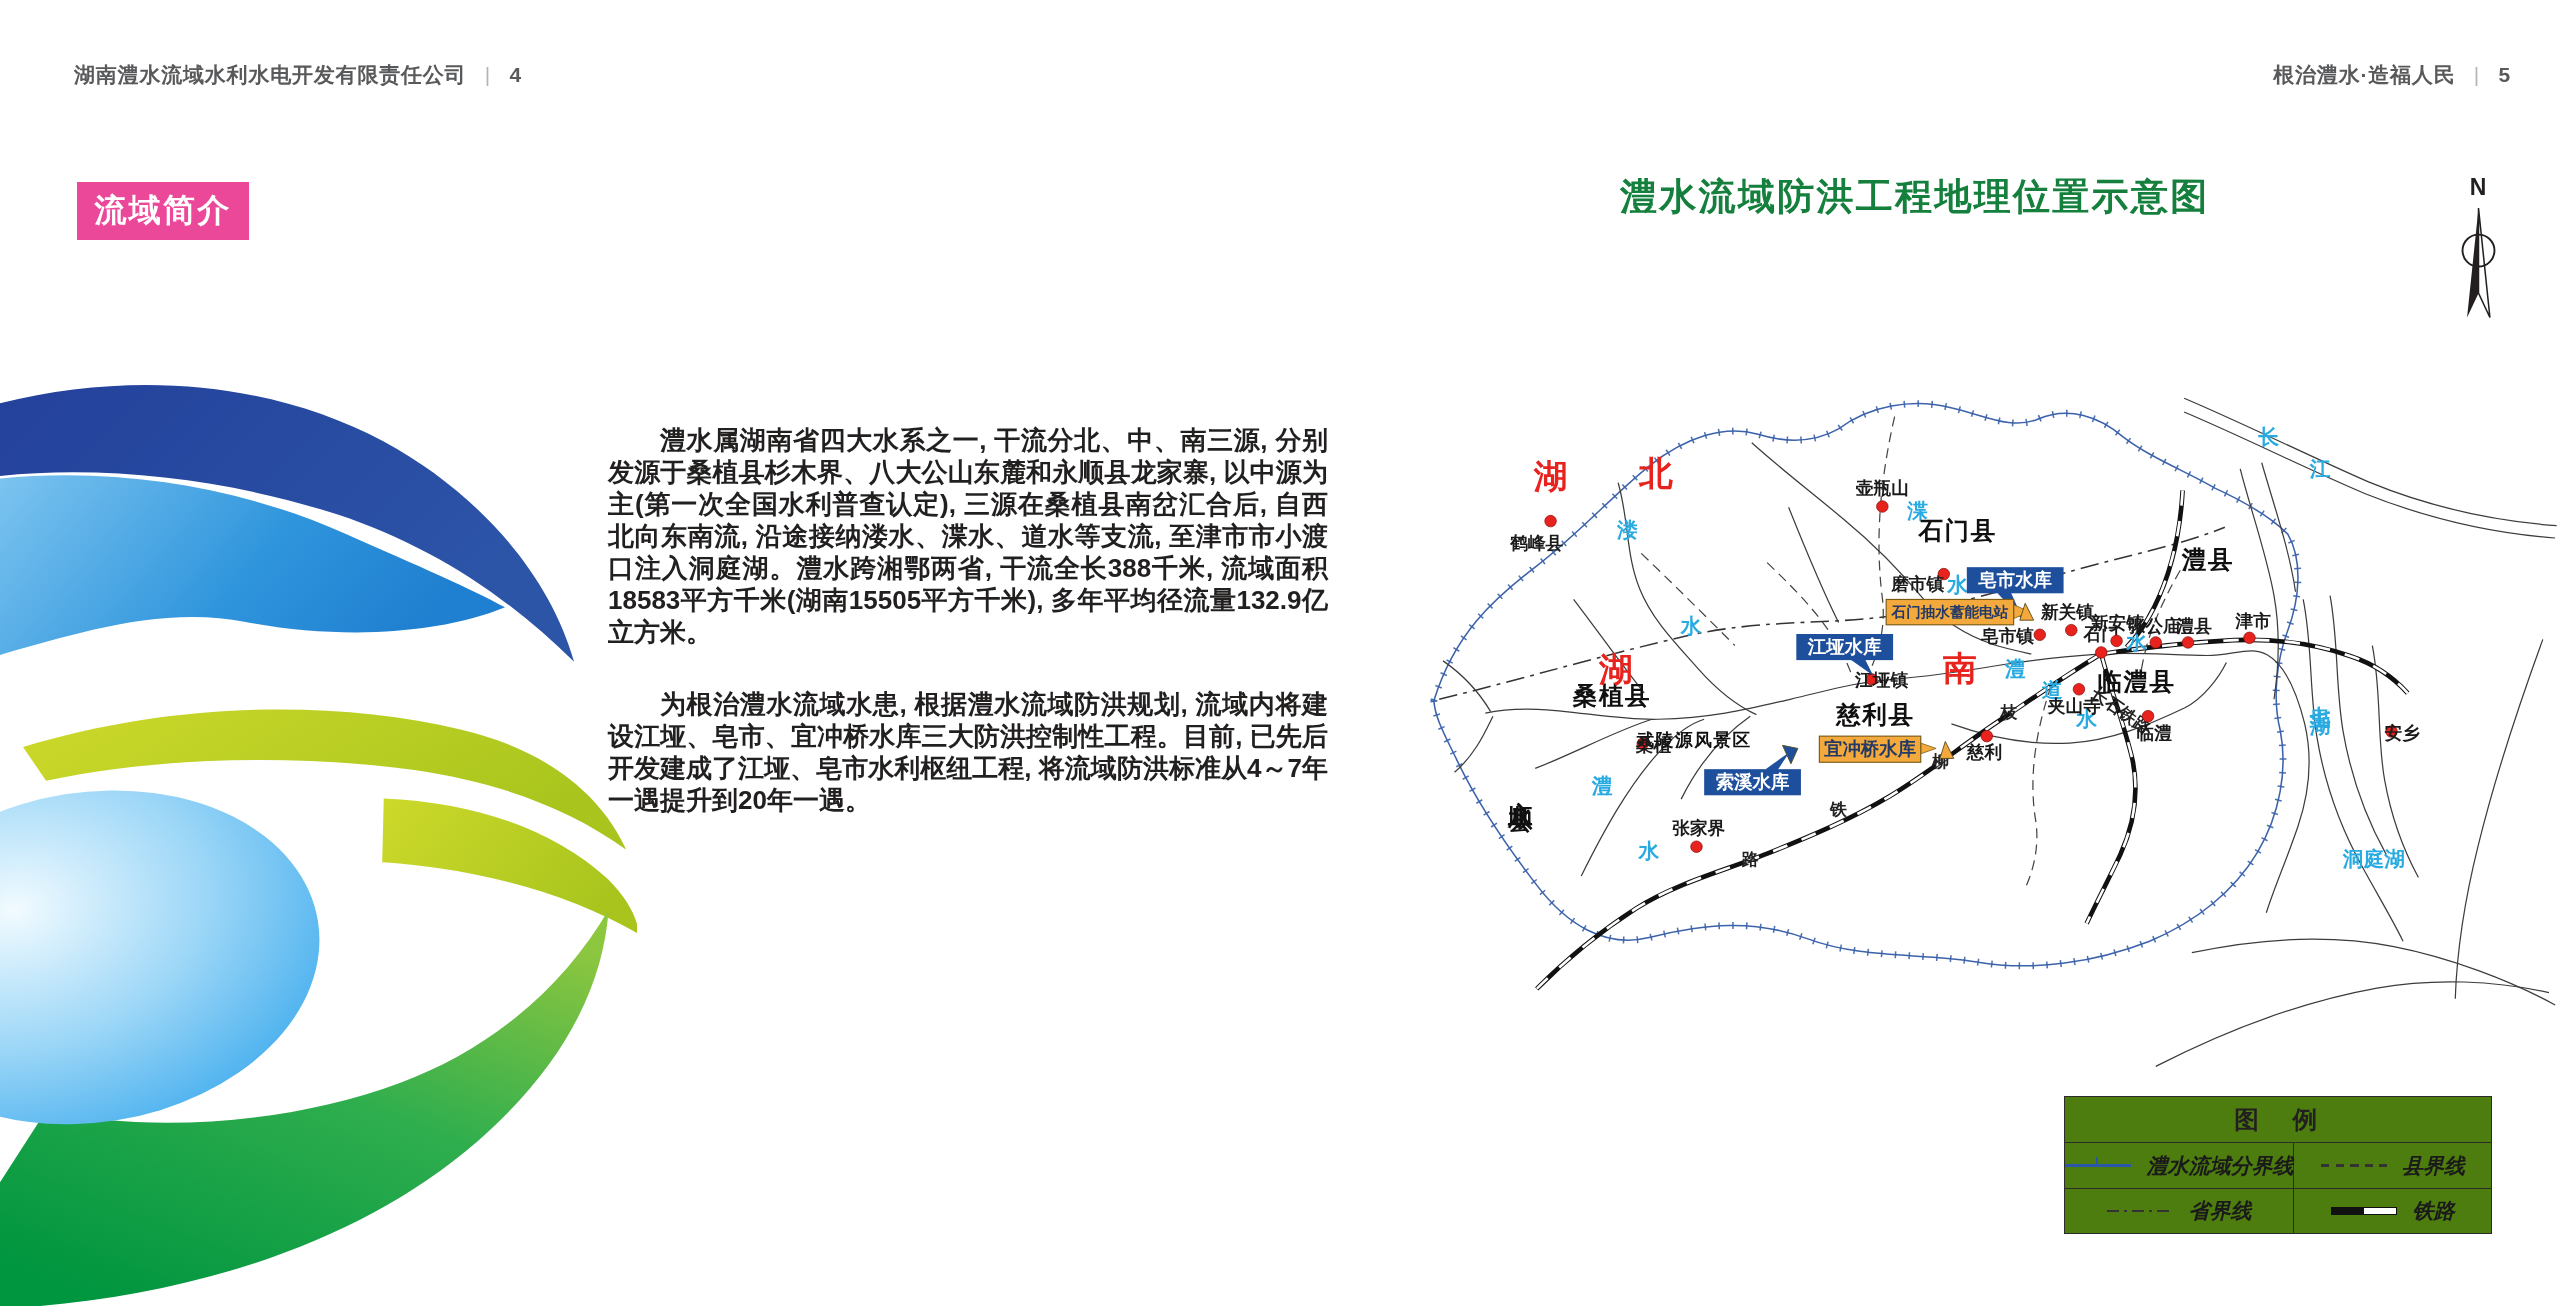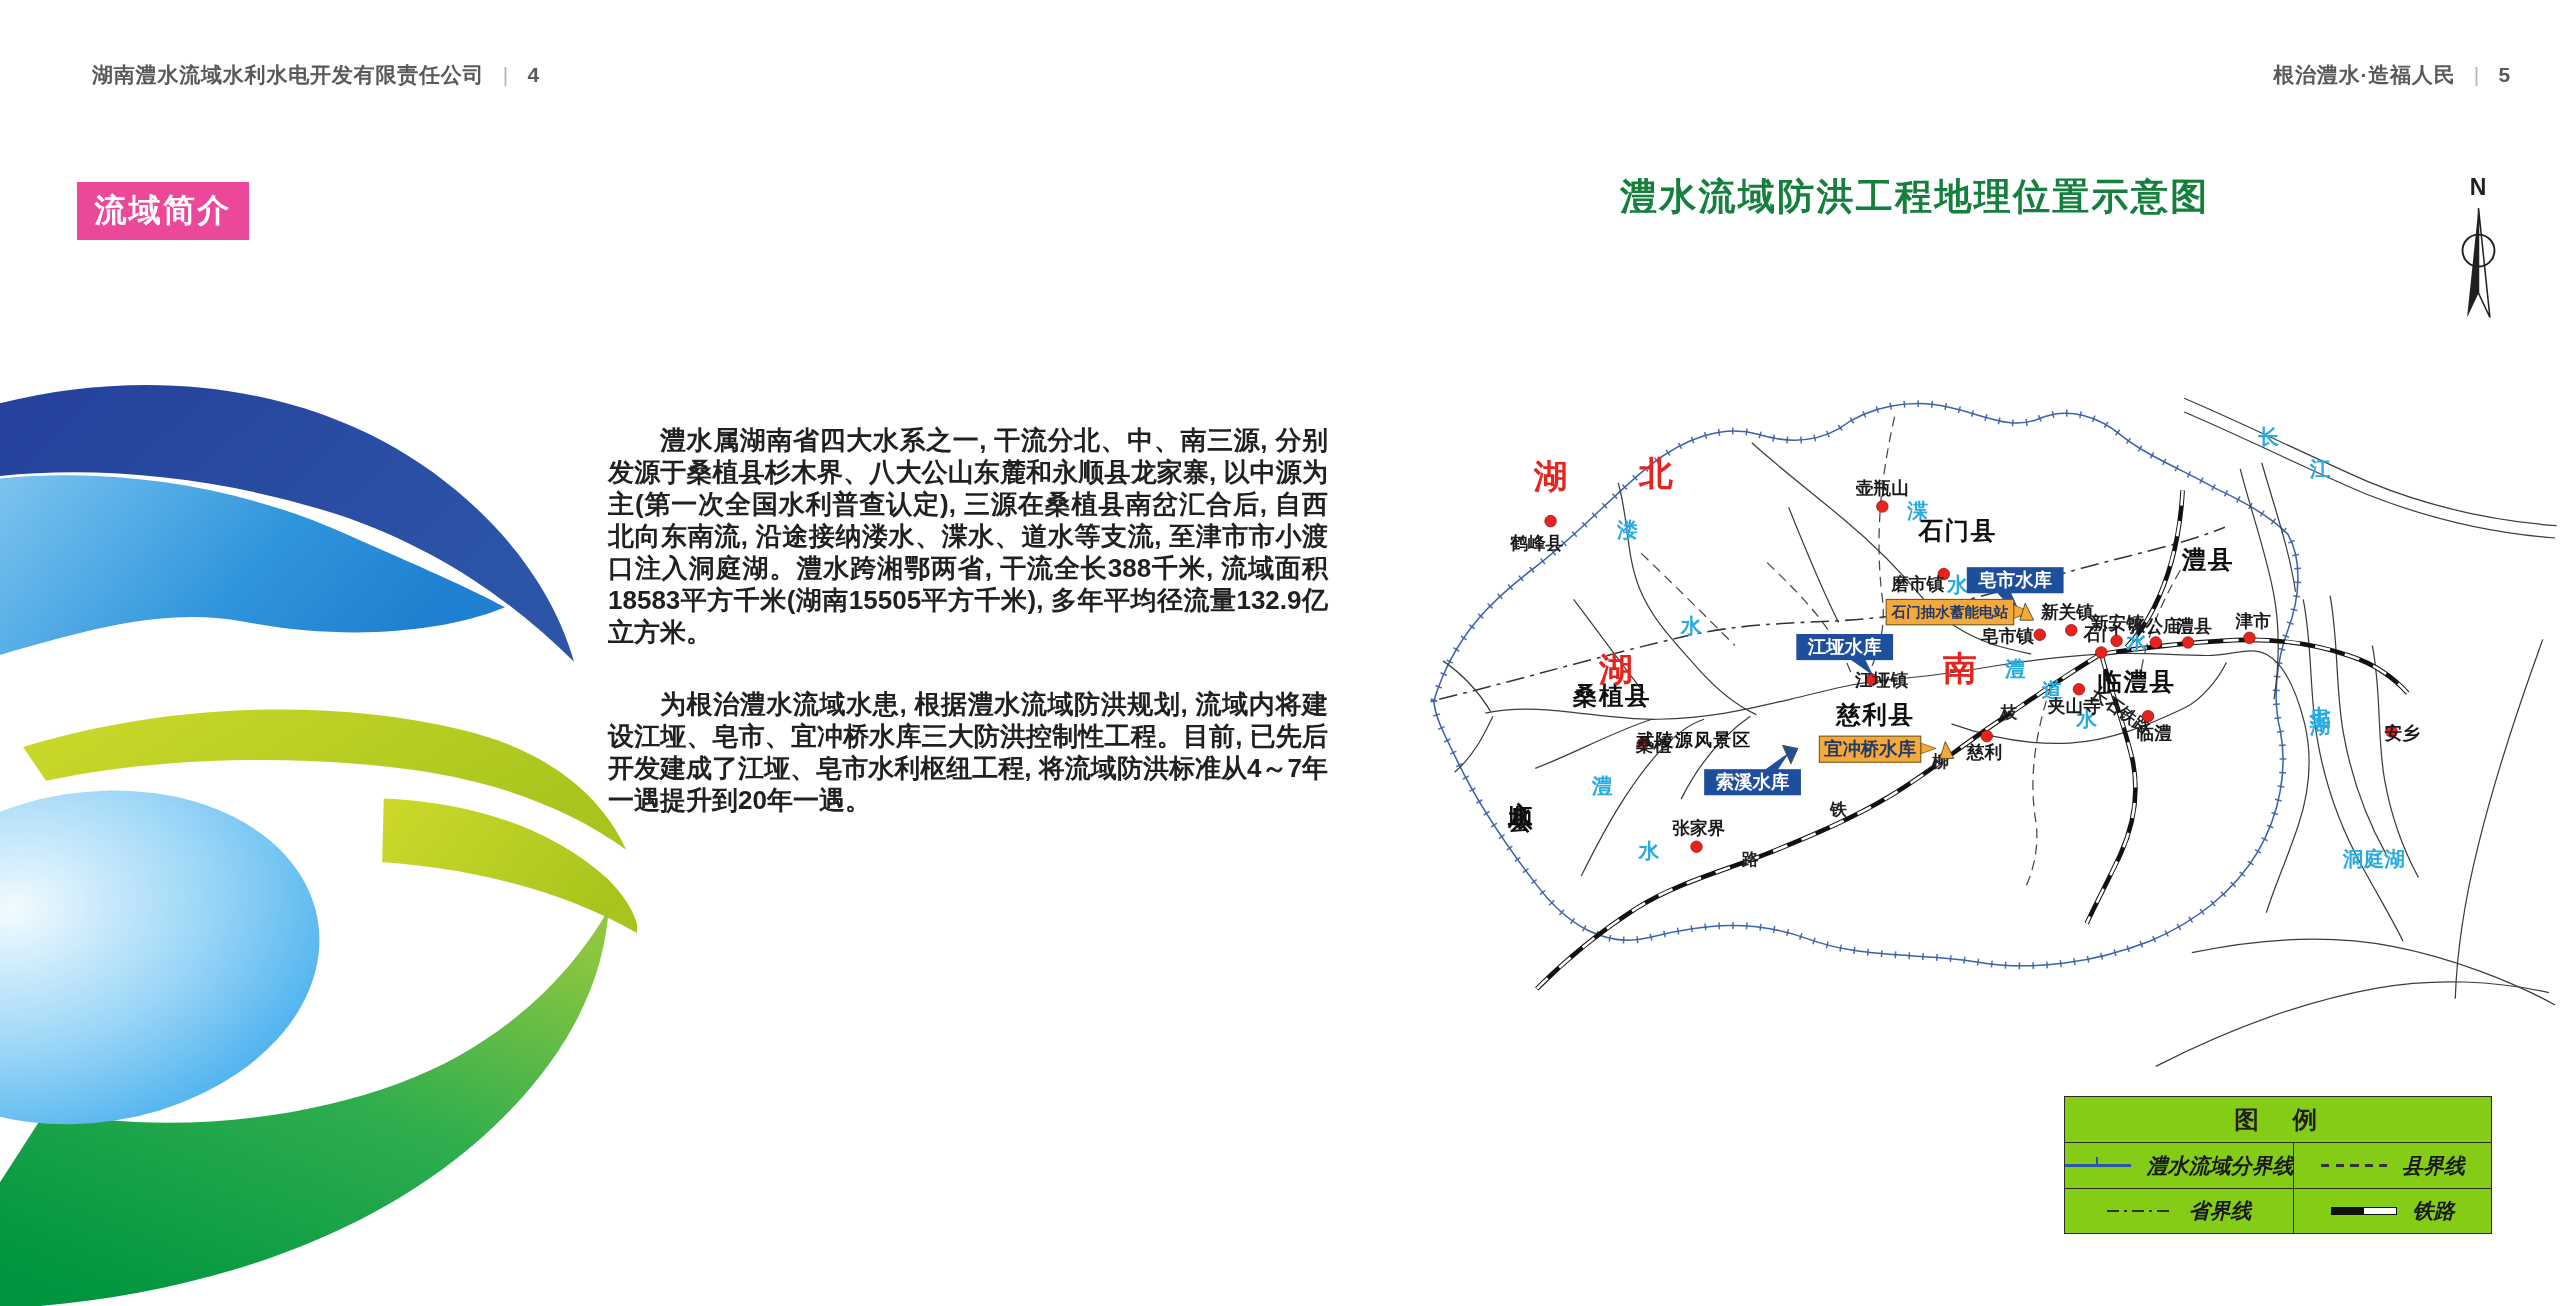--- a/index.html
+++ b/index.html
@@ -7,7 +7,7 @@
         font-family:"Liberation Sans","DejaVu Sans",sans-serif;color:#231f20;}
   
   .hdr{position:absolute;top:61px;font-size:21px;font-weight:bold;color:#58595b;letter-spacing:0.8px;white-space:nowrap;}
-  .hdr-left{left:92px;}
+  .hdr-left{left:74px;}
   .hdr-right{right:65px;text-align:right;}
   .hdr .sep{color:#b5b5b5;font-weight:400;margin:0 18.4px;}
   

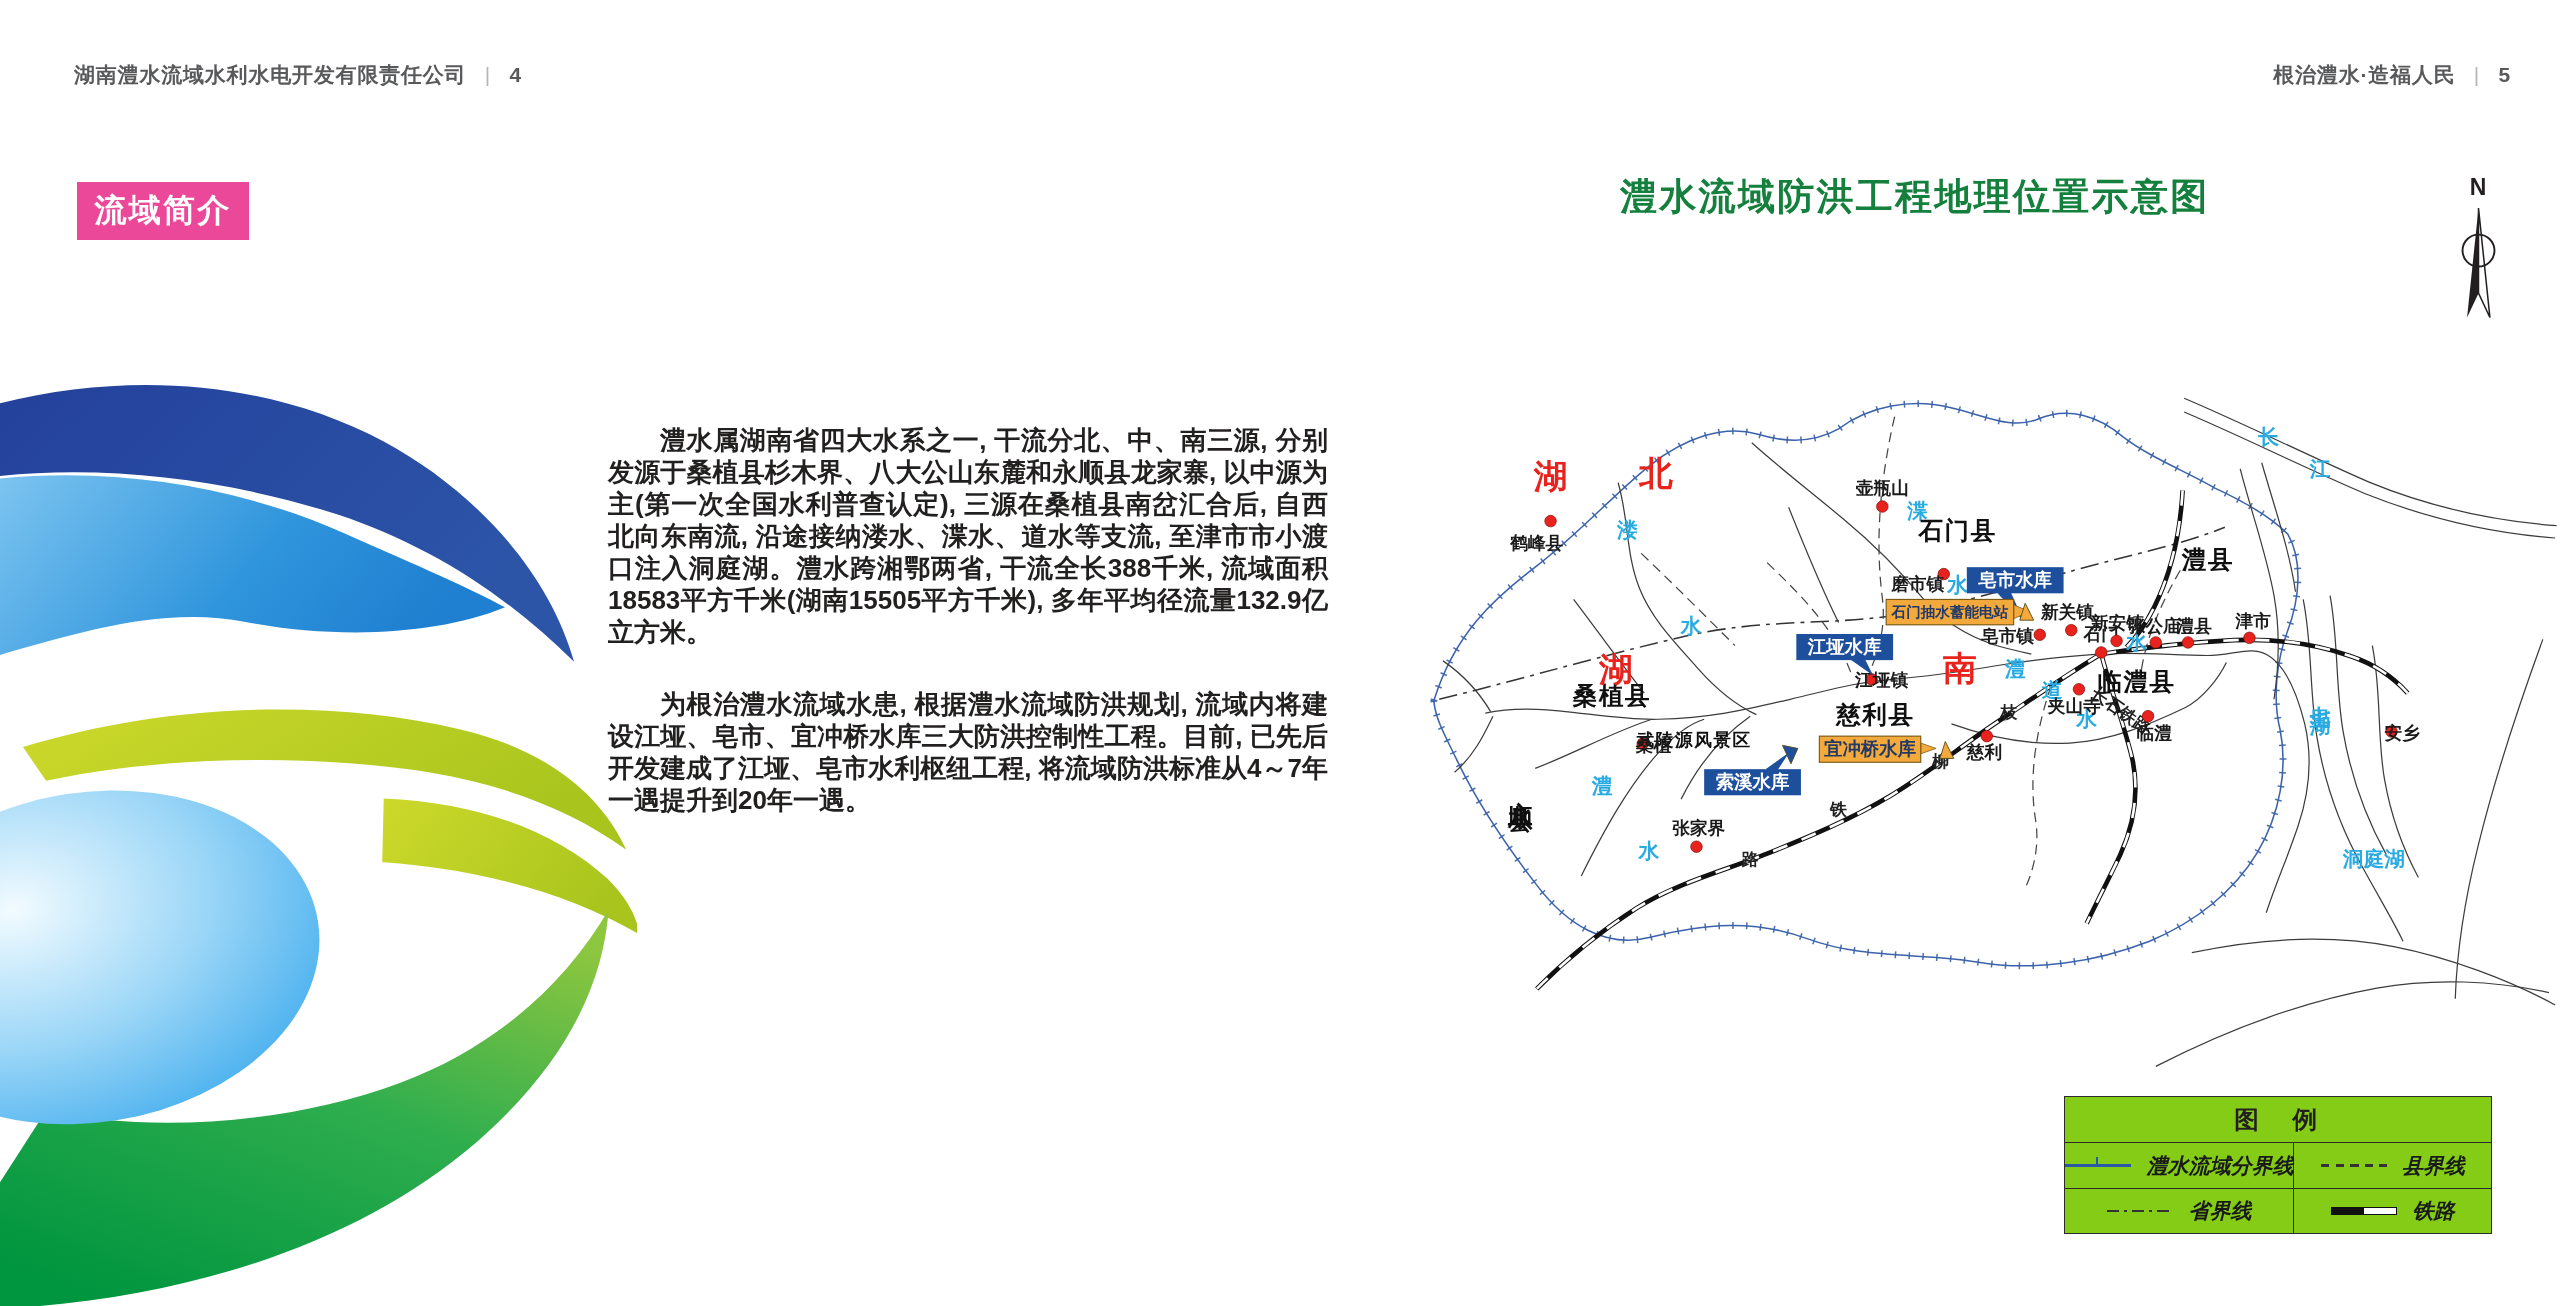--- a/index.html
+++ b/index.html
@@ -35,7 +35,7 @@
   .res-t-built{fill:#ffffff;font-weight:bold;}
   .res-t-planned{fill:#243a66;font-weight:bold;}
   
-  .legend{position:absolute;left:2064px;top:1096px;width:428px;border:1.5px solid #2b2b2b;background:#84cc16;box-sizing:border-box;}
+  .legend{position:absolute;left:2064px;top:1096px;width:428px;border:1.5px solid #2b2b2b;background:#4d7c0f;box-sizing:border-box;}
   .lgd-head{height:45px;border-bottom:1.5px solid #2b2b2b;display:flex;align-items:center;justify-content:center;
             font-size:24.6px;font-weight:bold;letter-spacing:4.6px;}
   .lgd-grid{display:grid;grid-template-columns:1fr 1fr;}

